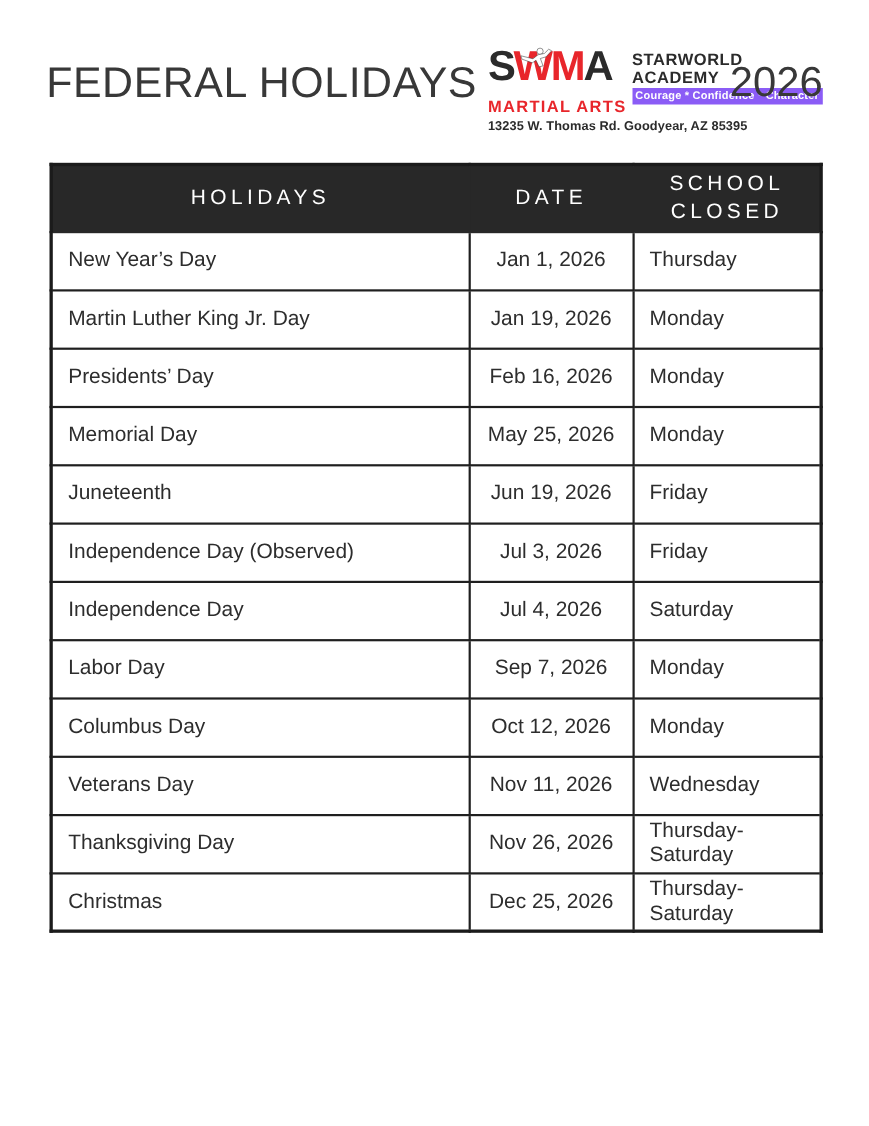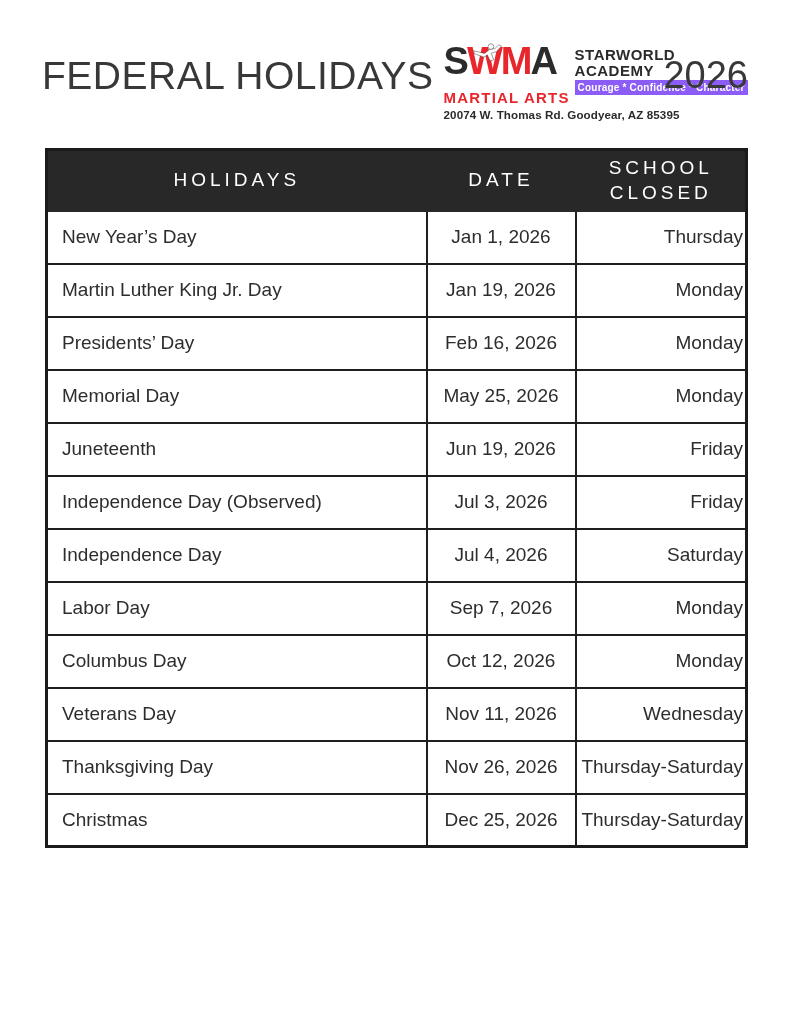--- a/index.html
+++ b/index.html
@@ -114,7 +114,7 @@
           <div class="tagline">Courage * Confidence * Character</div>
         </div>
       </div>
-      <div class="address">20074 W. Thomas Rd. Goodyear, AZ 85395</div>
+      <div class="address">13235 W. Thomas Rd. Goodyear, AZ 85395</div>
     </div>
 
     <div class="year">2026</div>

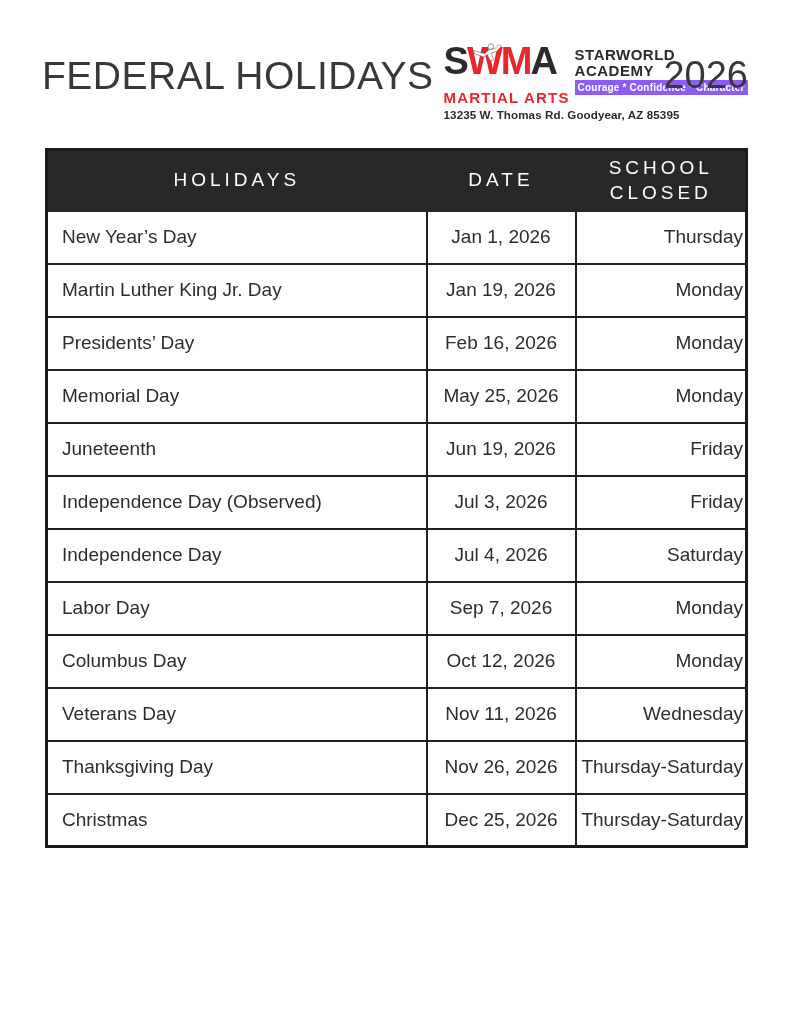--- a/index.html
+++ b/index.html
@@ -84,7 +84,7 @@
   }
   td.holiday { text-align:left; padding-left:14px;margin-left:32px; }
   td.date    { text-align:center; }
-  td.closed  { text-align:right; padding:0 2px; }
+  td.closed  { text-align:left; padding:0 14px; }
 </style>
 </head>
 <body>

